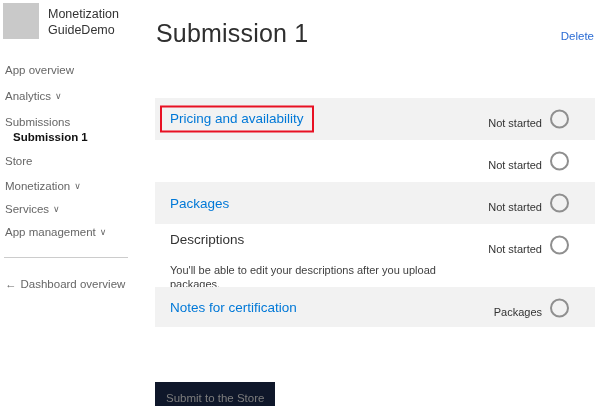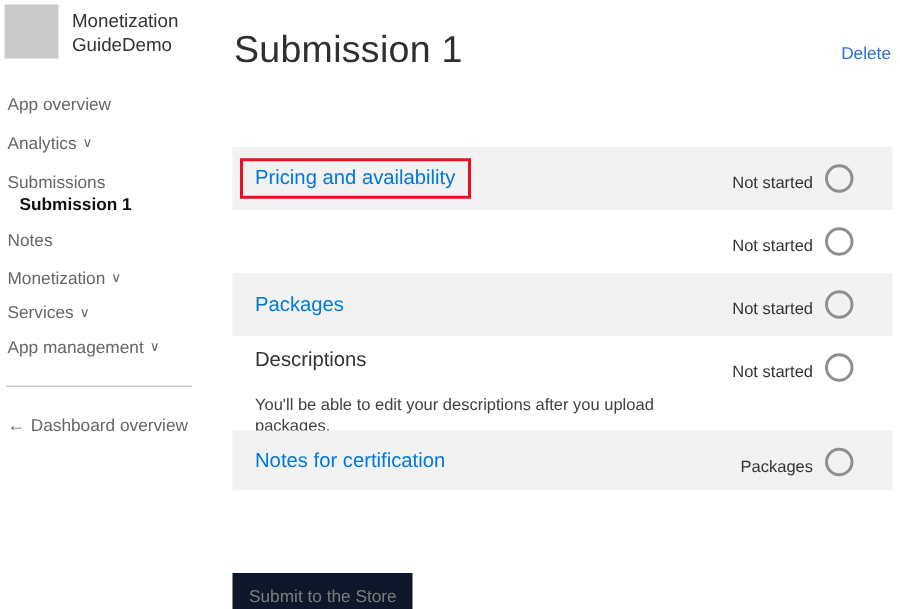--- a/index.html
+++ b/index.html
@@ -66,7 +66,7 @@
       <span>Submission 1</span><span class="chev"></span>
     </div>
     <div class="nav-item" style="top:155px">
-      <span>Notes</span><span class="chev"></span>
+      <span>Store</span><span class="chev"></span>
     </div>
     <div class="nav-item" style="top:180px">
       <span>Monetization</span><span class="chev">∨</span>

